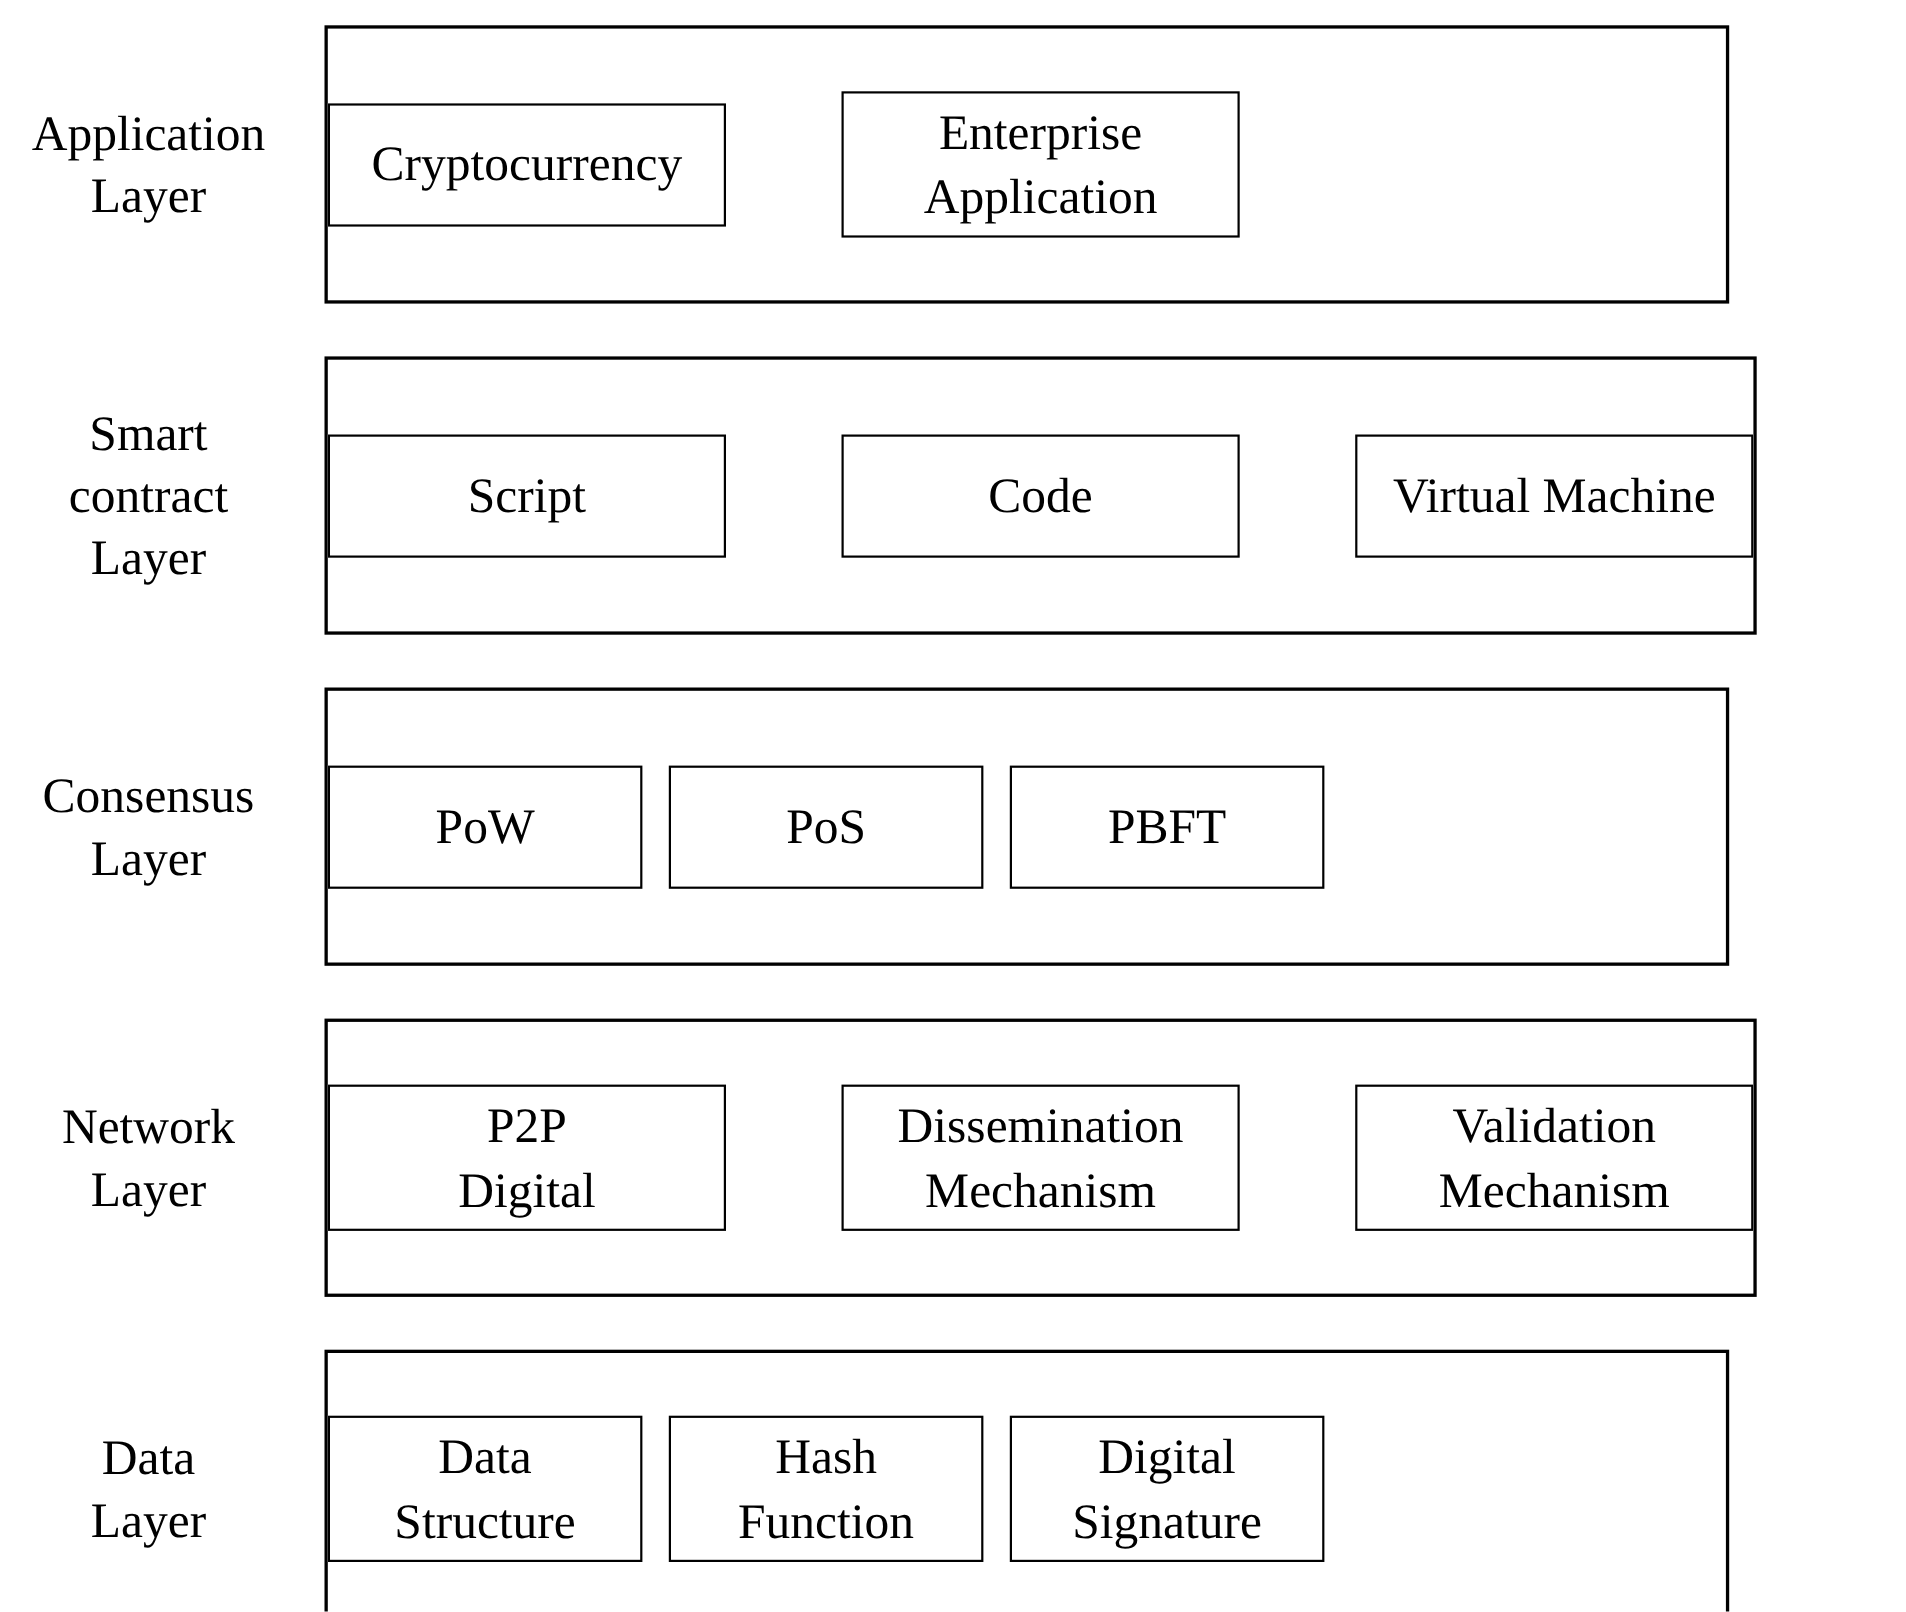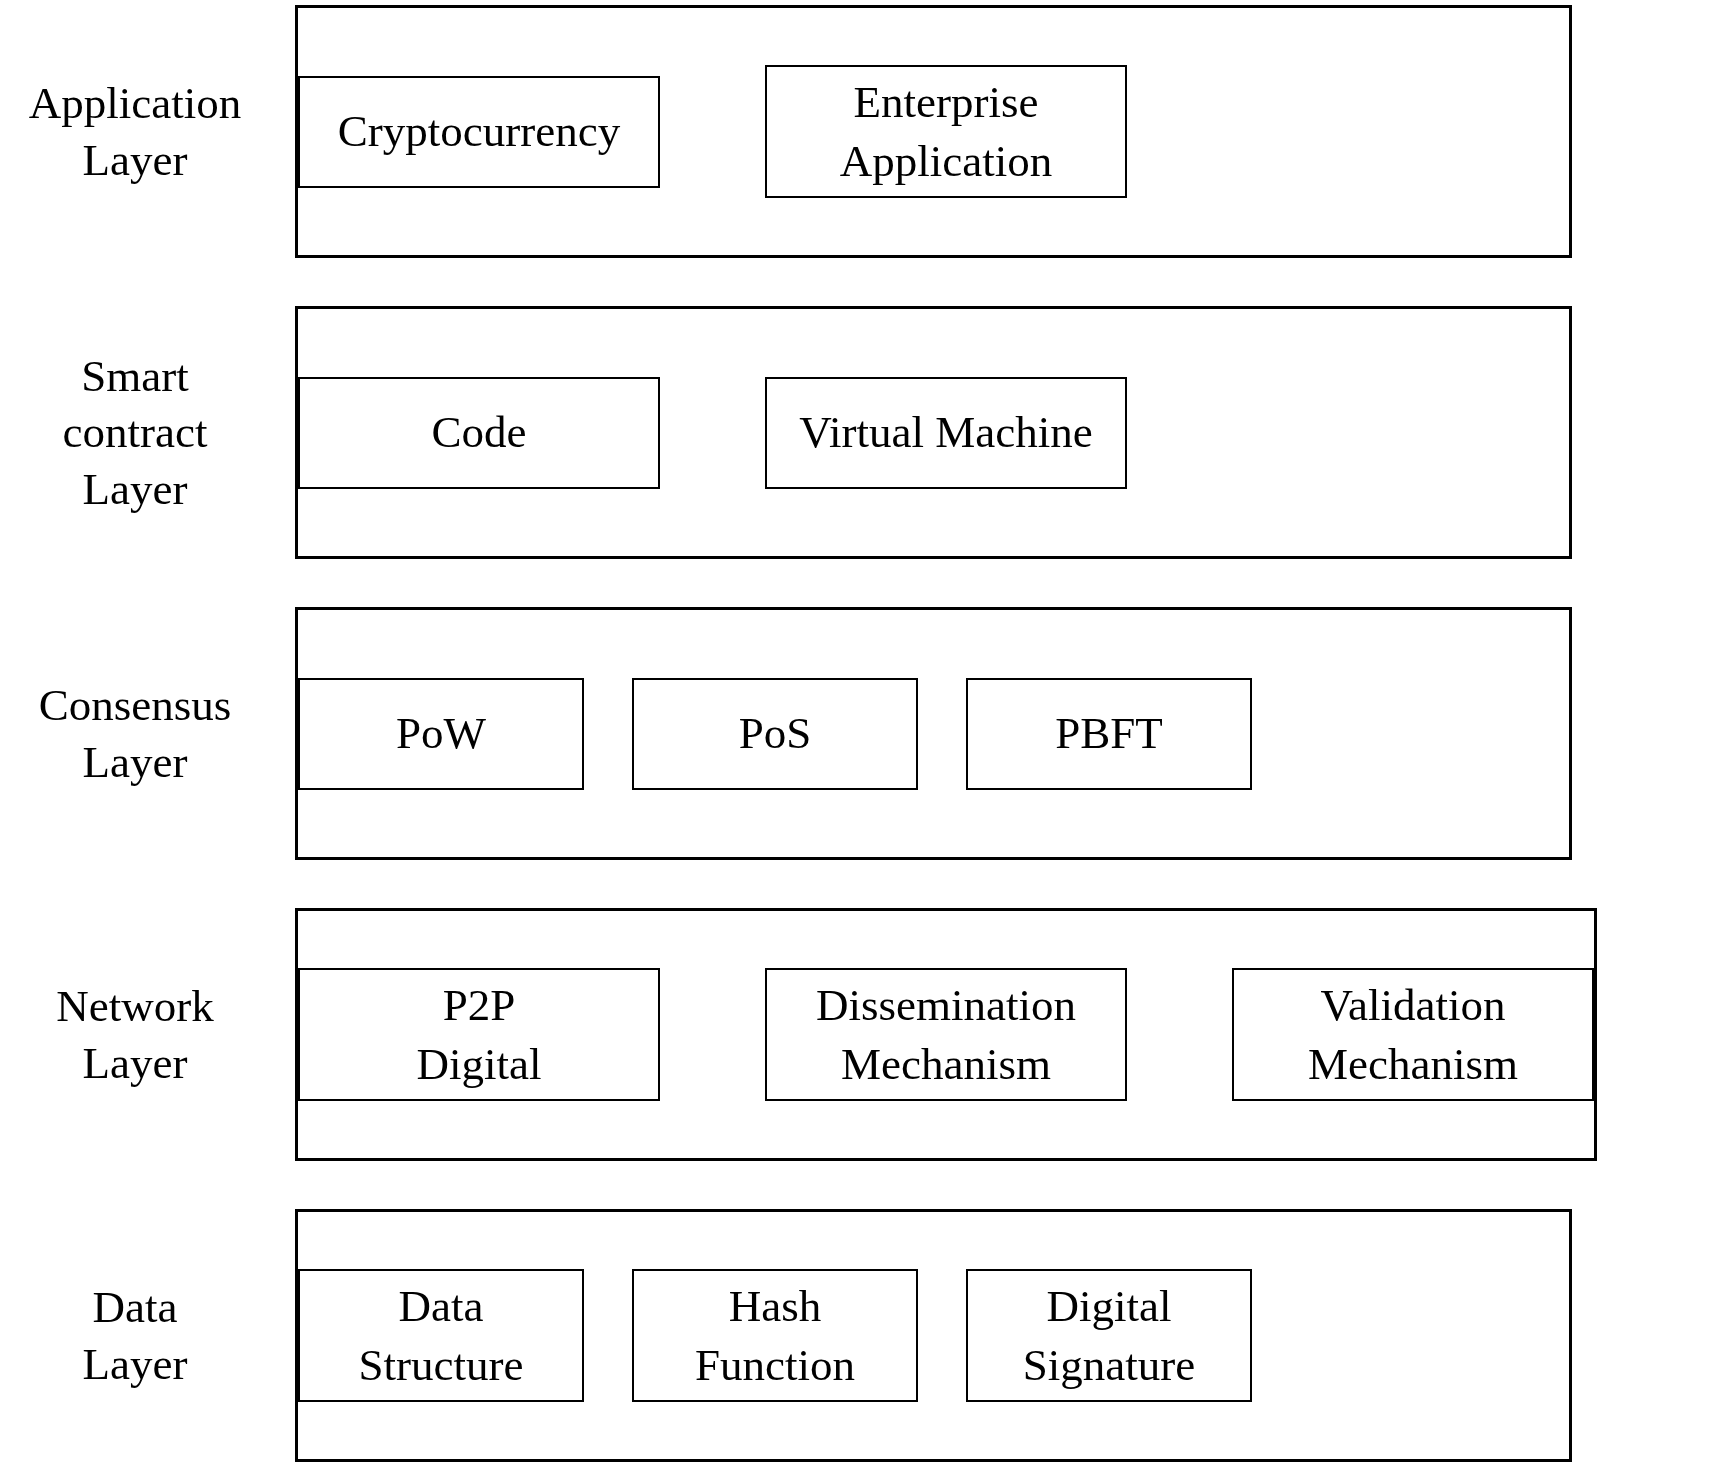--- a/index.html
+++ b/index.html
@@ -15,7 +15,7 @@
     font-family: "Liberation Serif", "DejaVu Serif", serif;
     color: #000000;
     box-sizing: border-box;
-    padding-top: 5px;
+    padding-top: 23px;
   }
   .layer-row {
     display: flex;

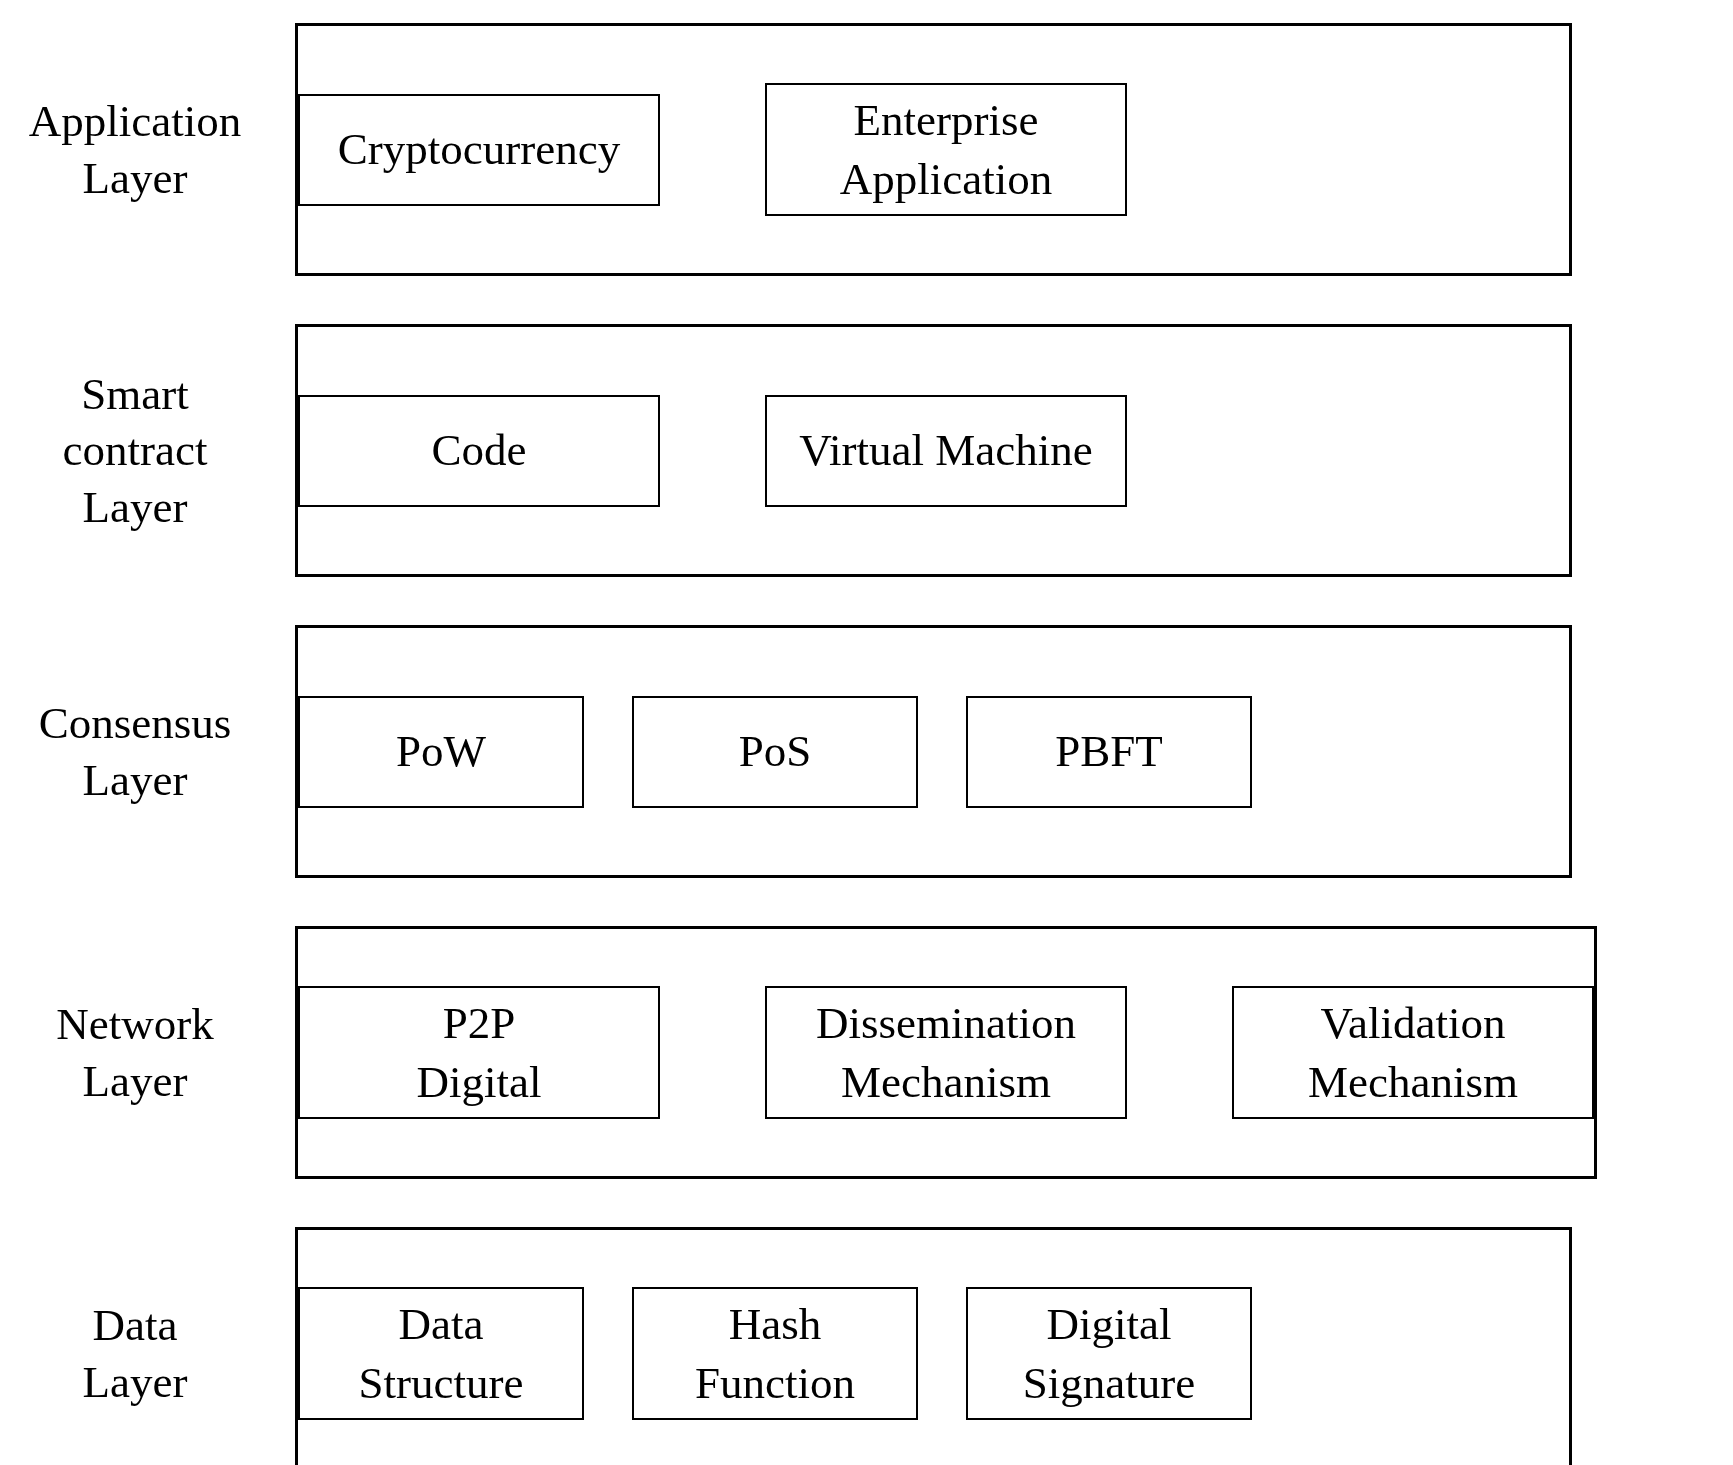--- a/index.html
+++ b/index.html
@@ -87,6 +87,7 @@
 contract
 Layer</div>
     <div class="layer-container boxes-3">
+      <div class="component-box">Script</div>
       <div class="component-box">Code</div>
       <div class="component-box">Virtual Machine</div>
     </div>

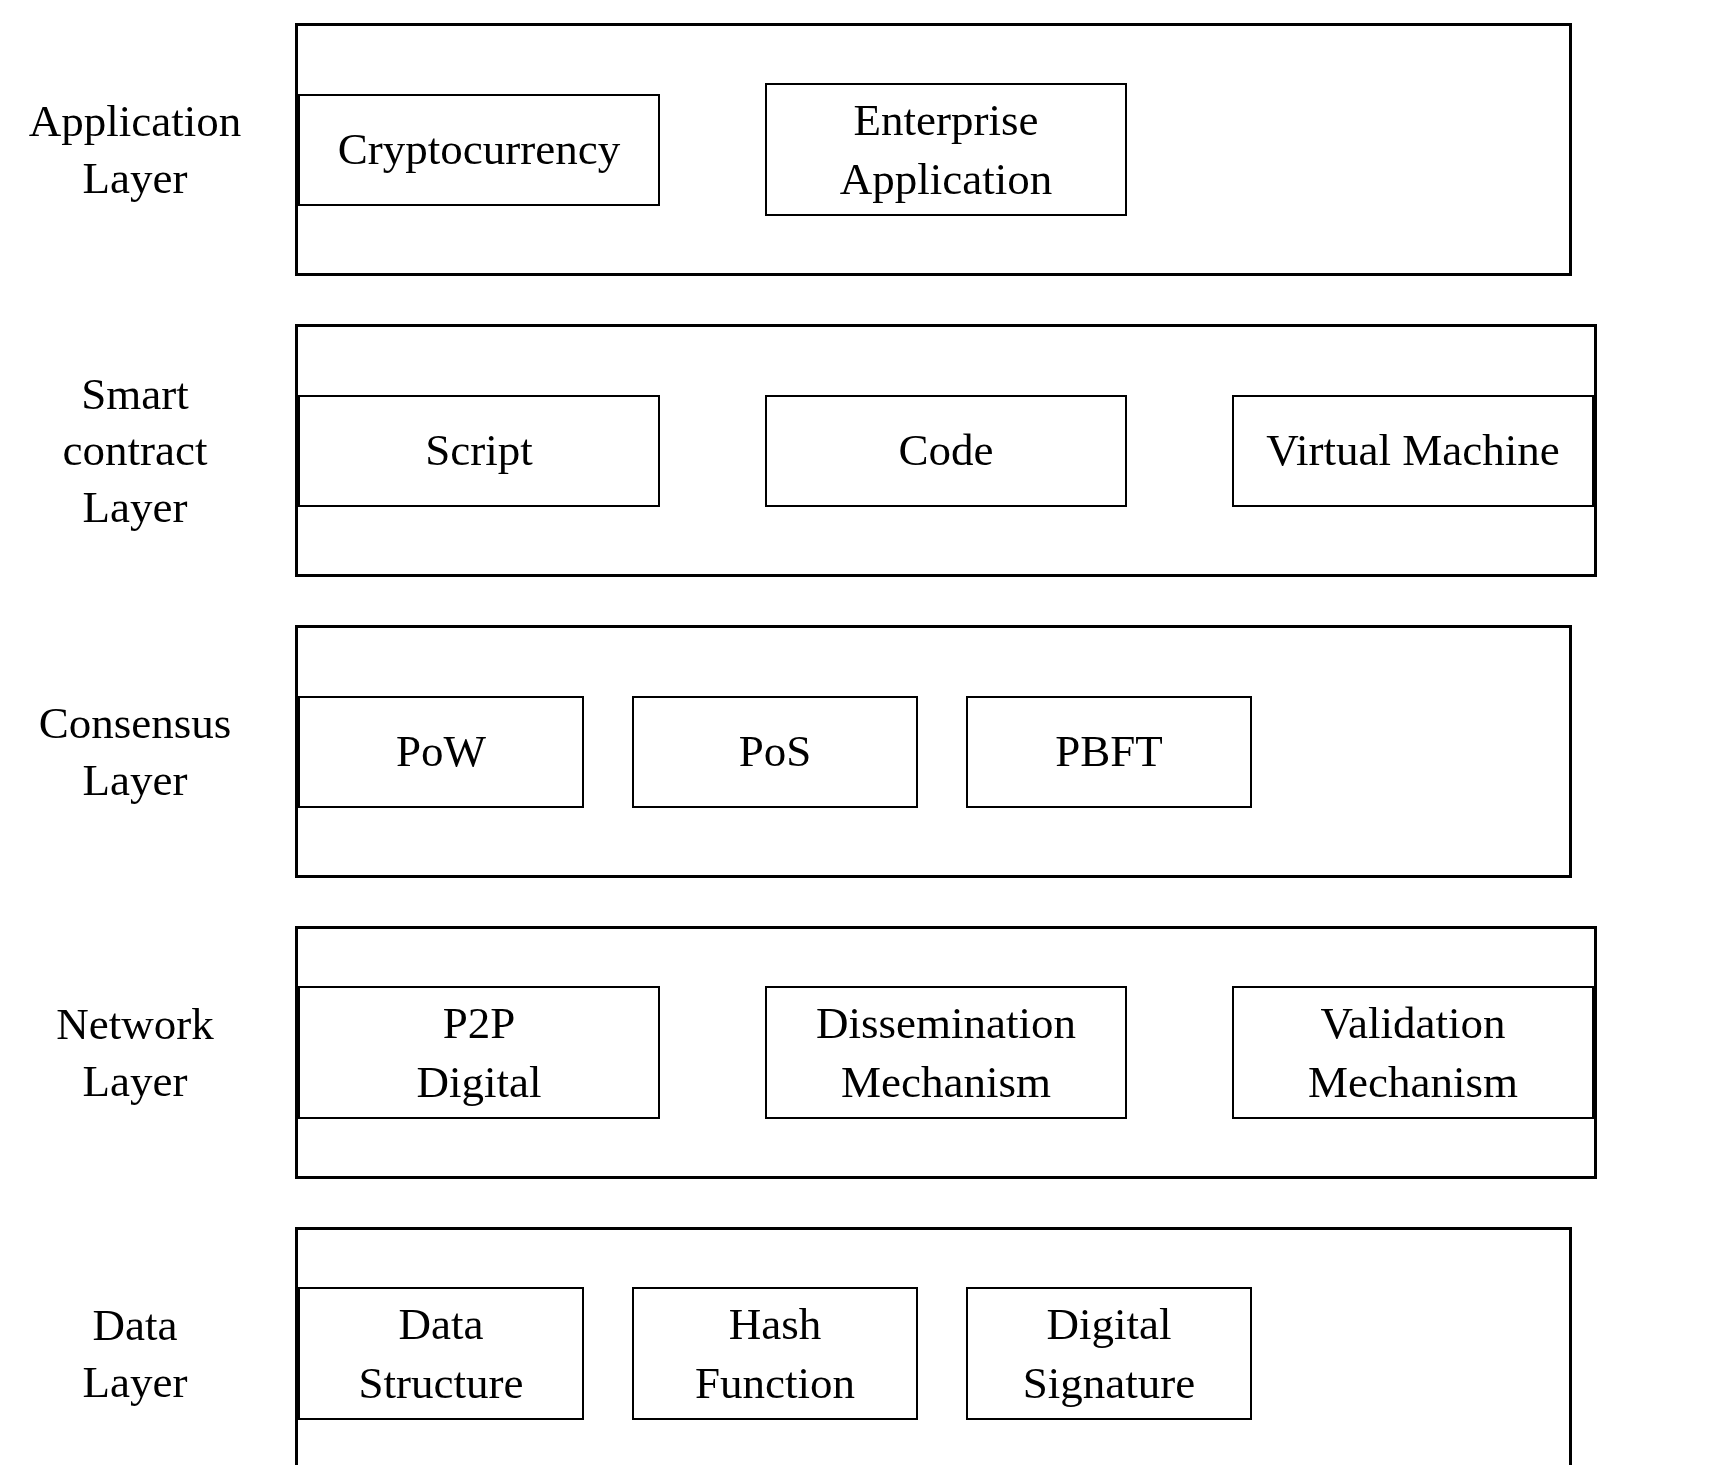--- a/index.html
+++ b/index.html
@@ -49,7 +49,7 @@
     box-sizing: border-box;
   }
   .boxes-3 { gap: 105px; }
-  .boxes-4 { gap: 48px; }
+  .boxes-4 { gap: 24px; }
   .component-box {
     border: 2px solid #000000;
     background: #ffffff;

